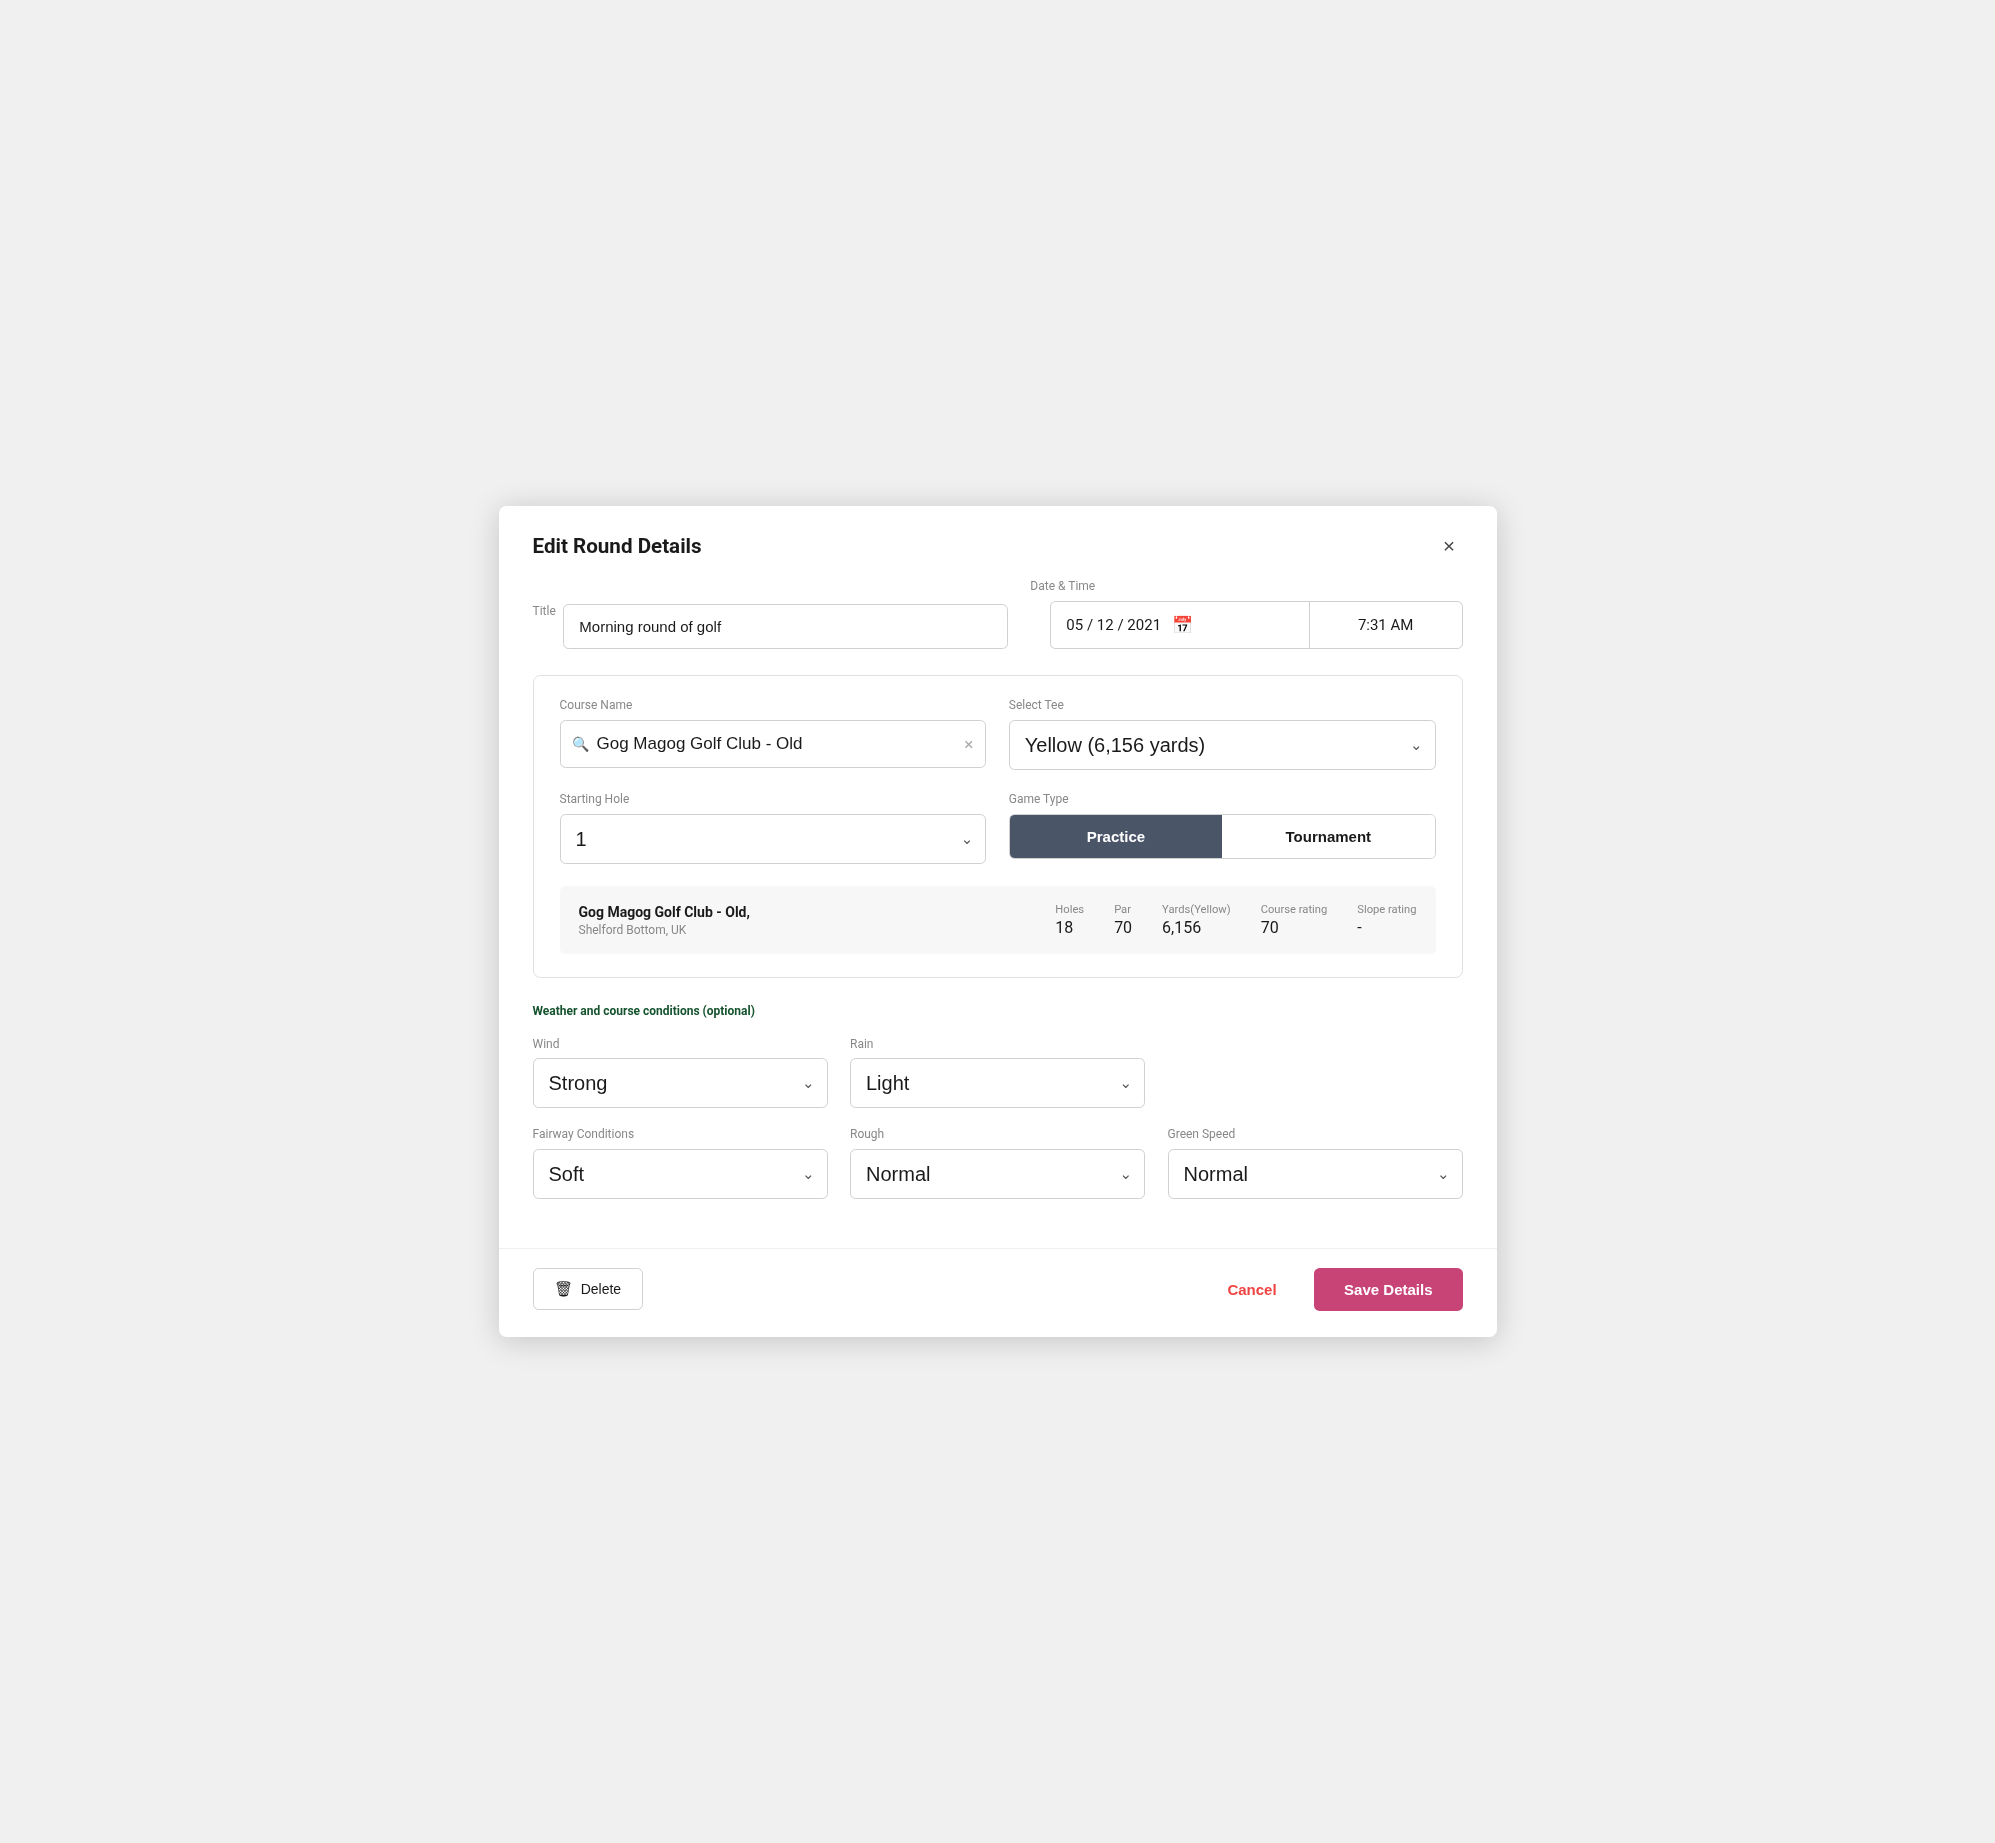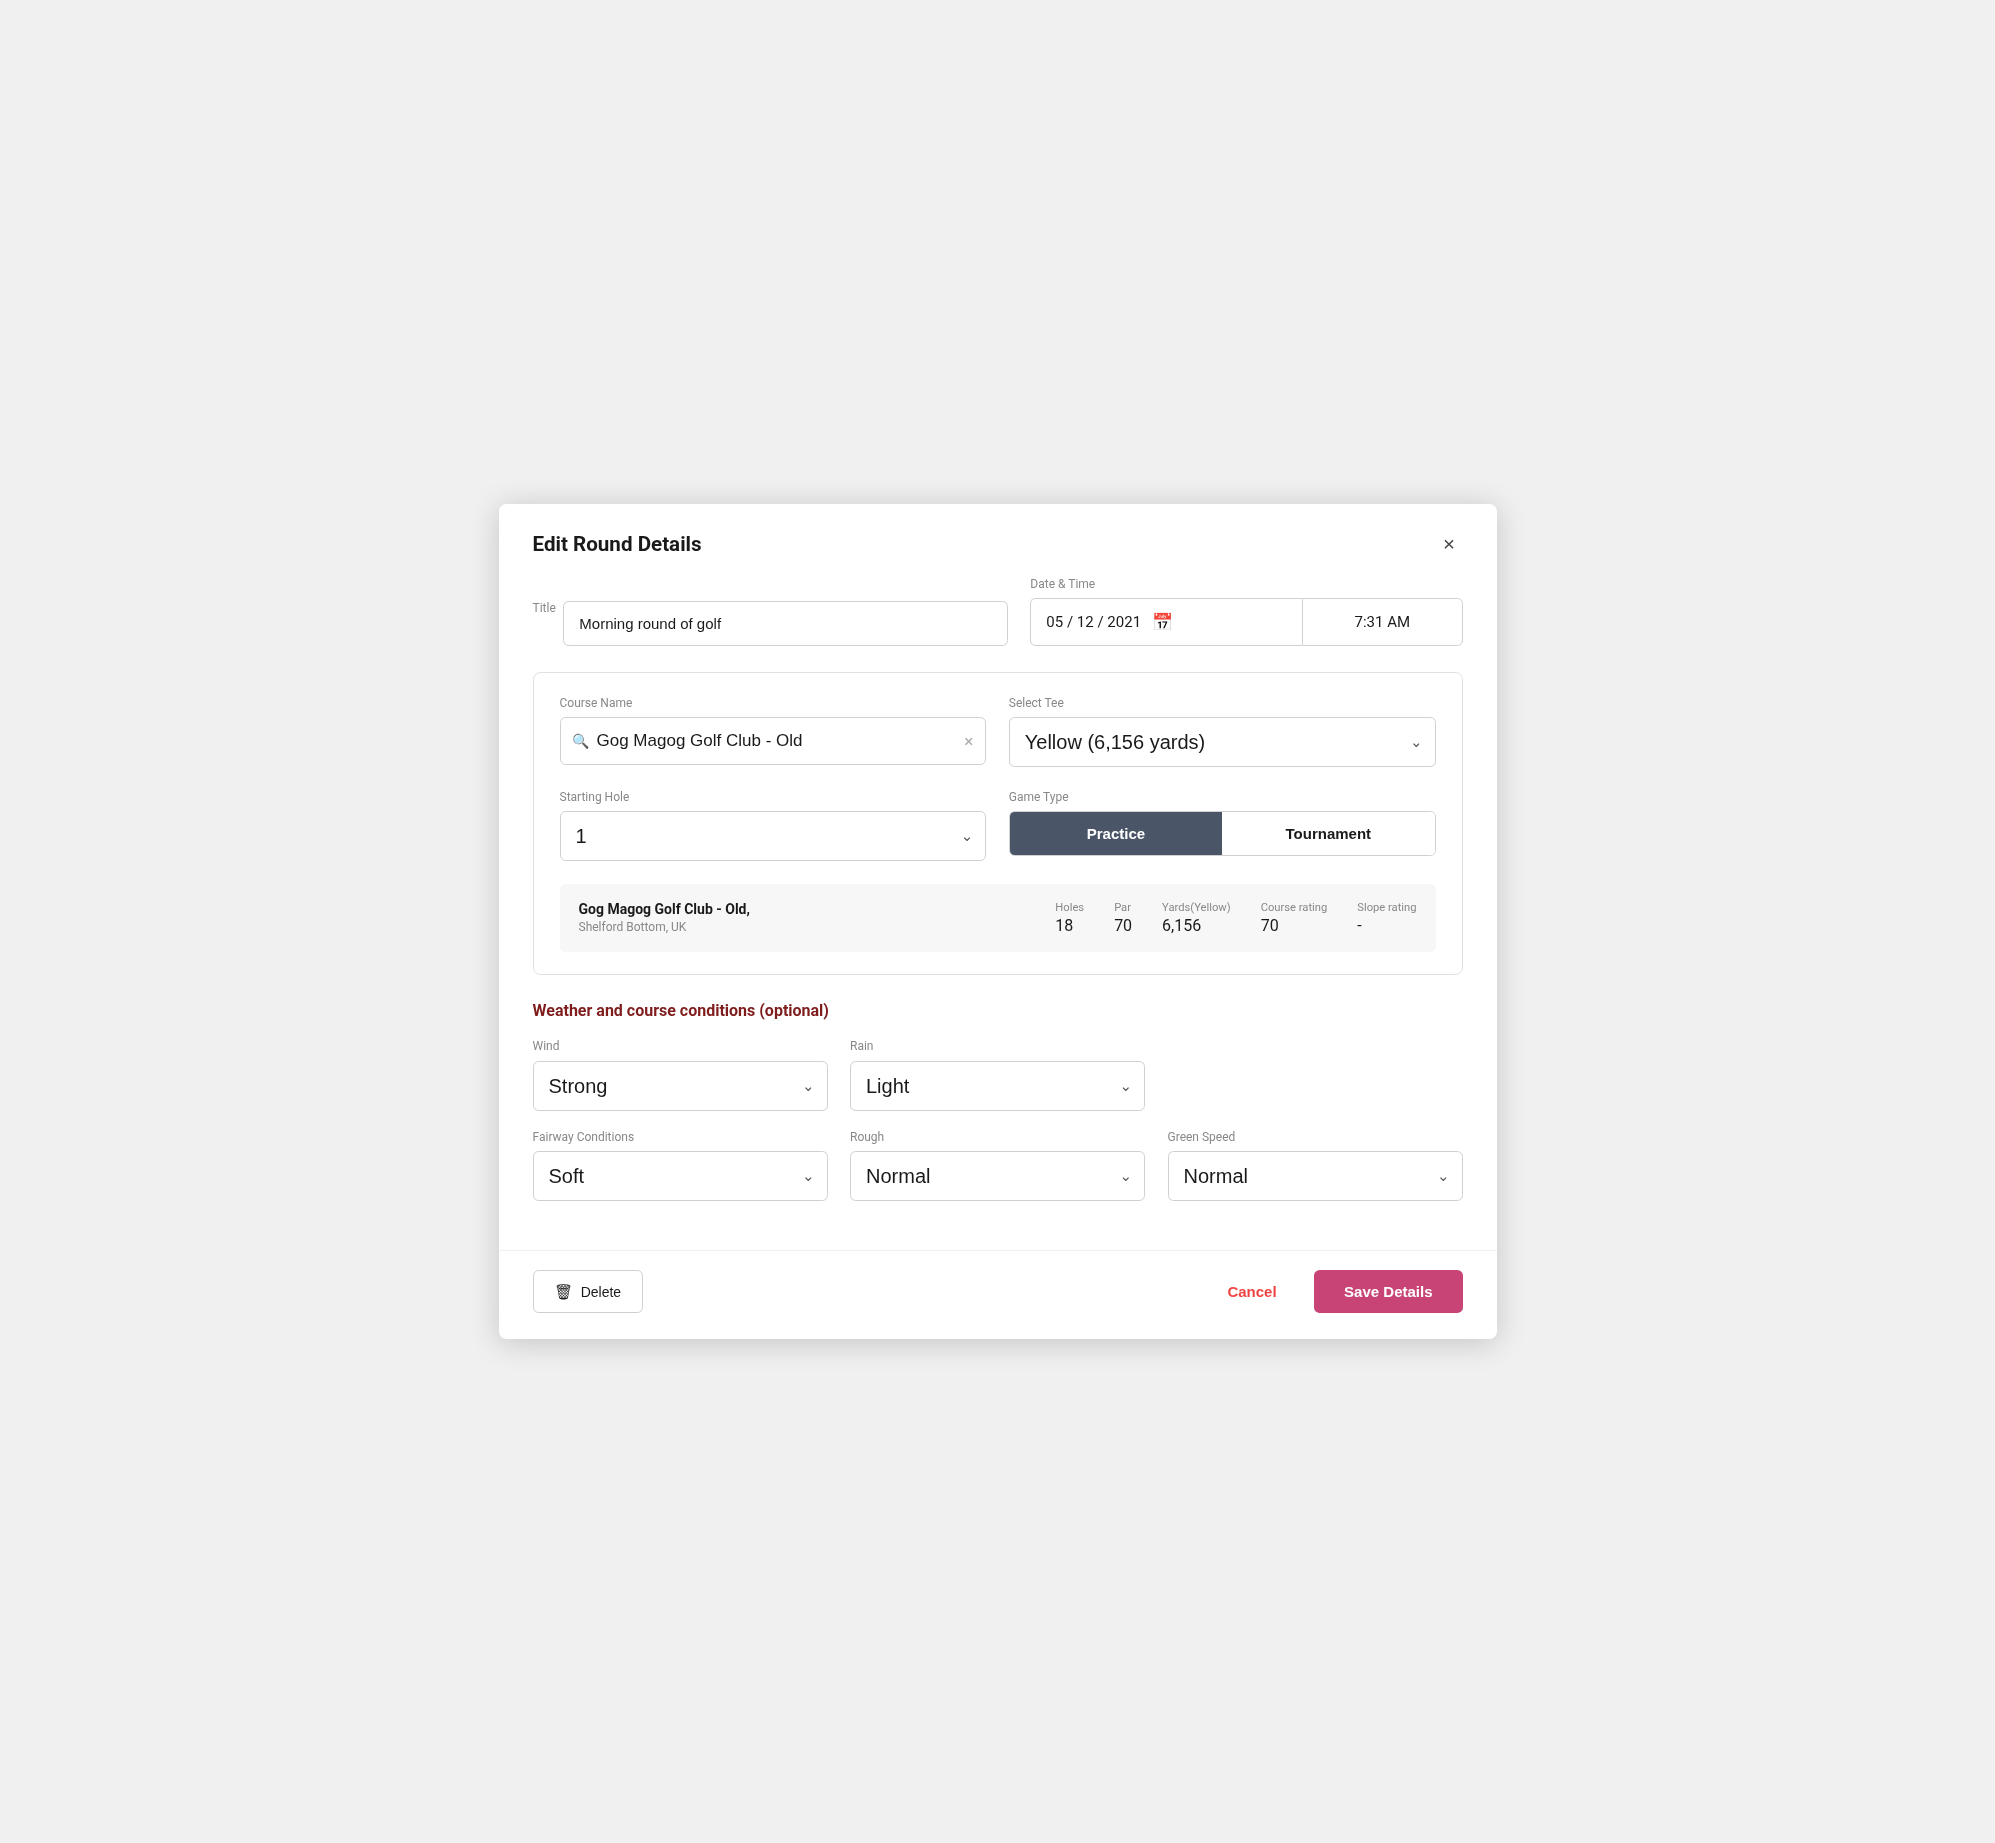--- a/index.html
+++ b/index.html
@@ -328,7 +328,7 @@
       </div>
       <div class="datetime-field-group">
         <label>Date &amp; Time</label>
-        <div style="display:flex;">
+        <div style="display:flex;margin-left:20px;">
           <div class="date-field">
             <span>05 /  12  / 2021</span>
             <span class="calendar-icon">📅</span>

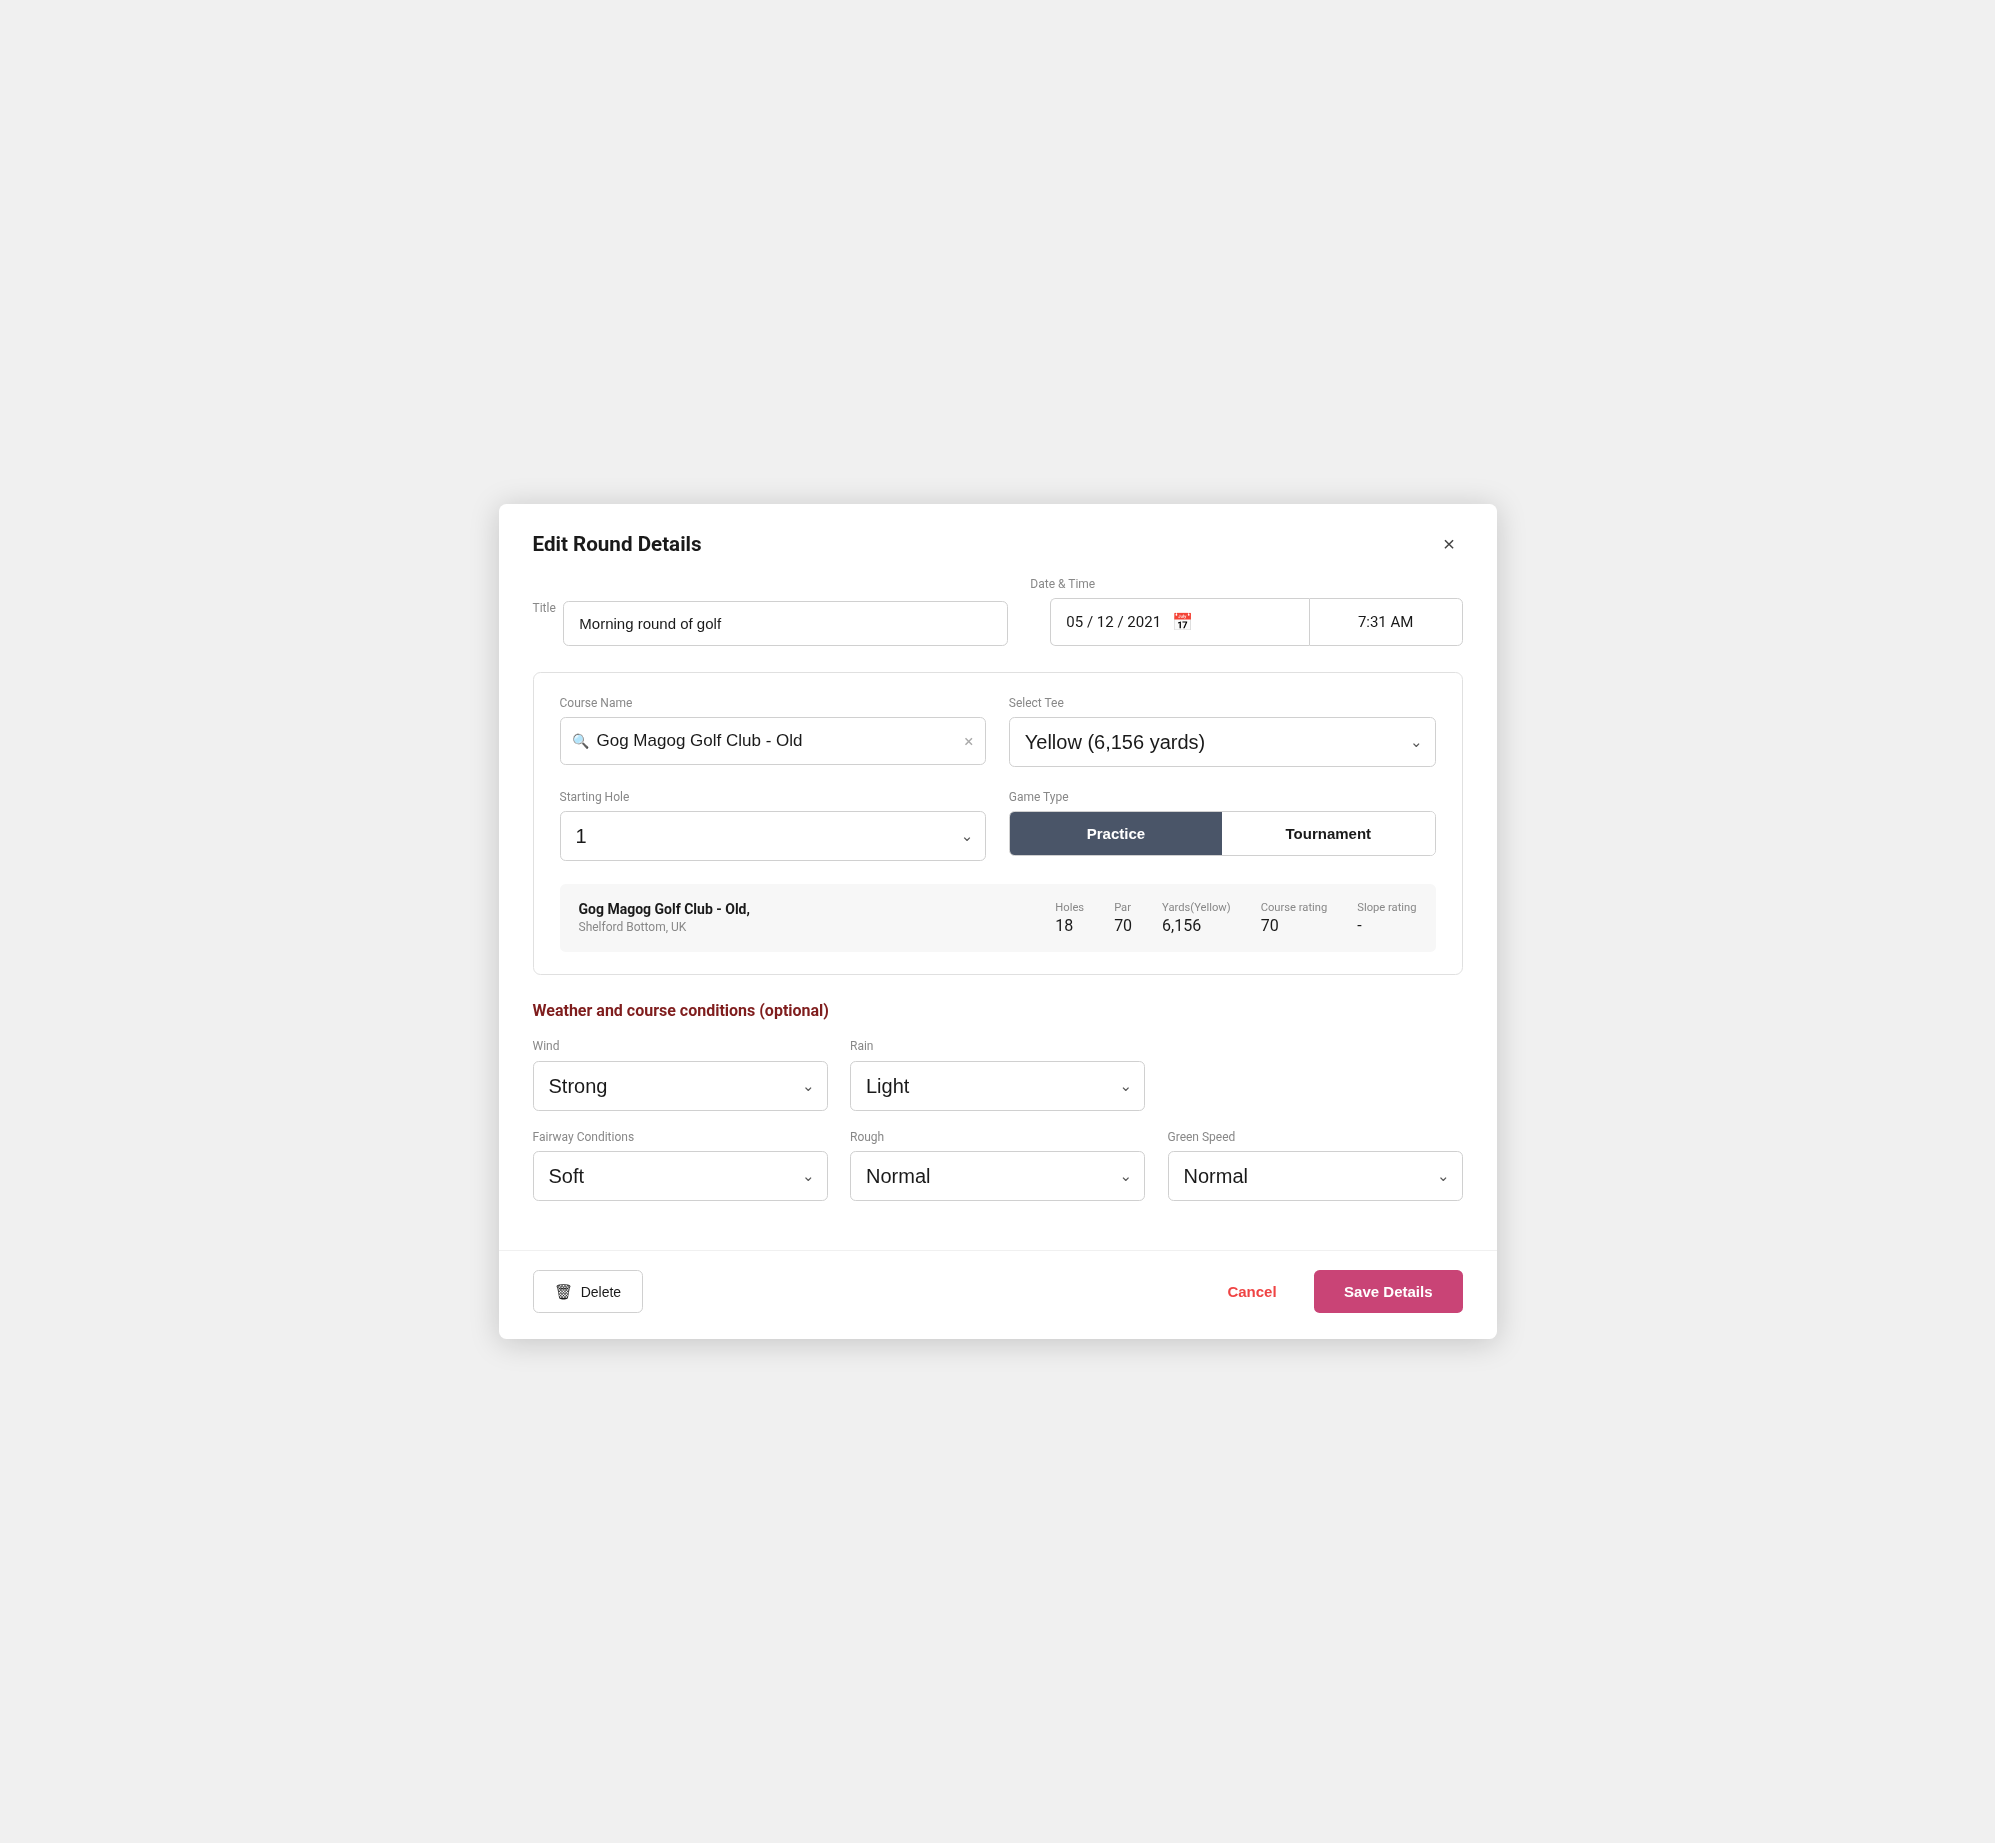--- a/index.html
+++ b/index.html
@@ -227,9 +227,9 @@
       margin-top: 1.9px;
     }
     .weather-section-title {
-      font-size: 16px;
+      font-size: 12px;
       font-weight: 700;
-      color: #7f1d1d;
+      color: #14532d;
       margin-bottom: 19px;
     }
     .weather-row {

